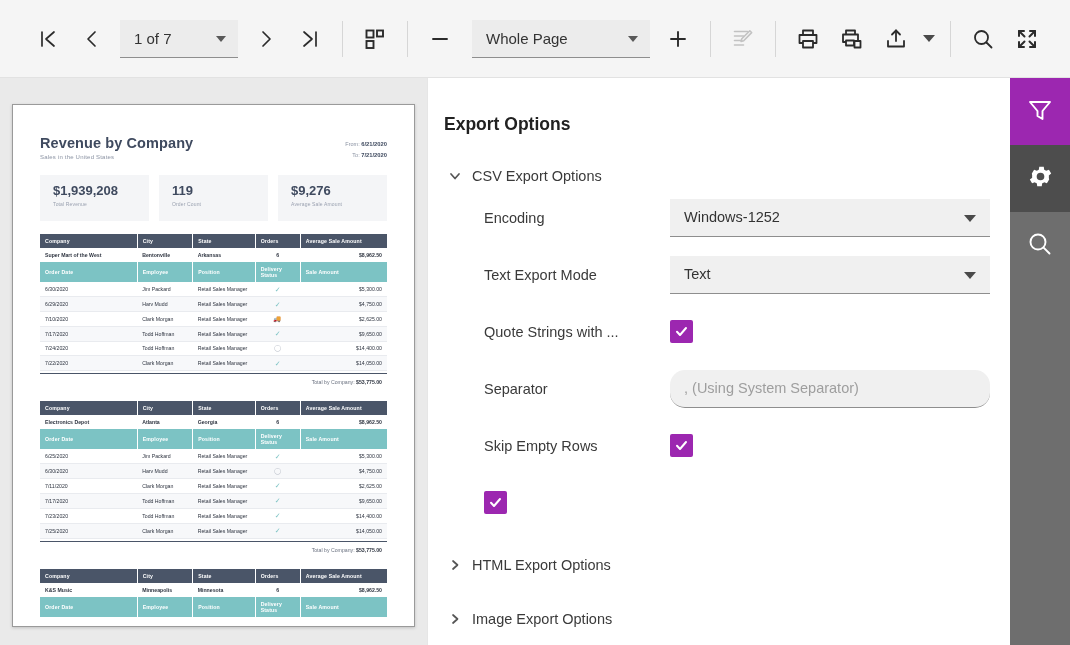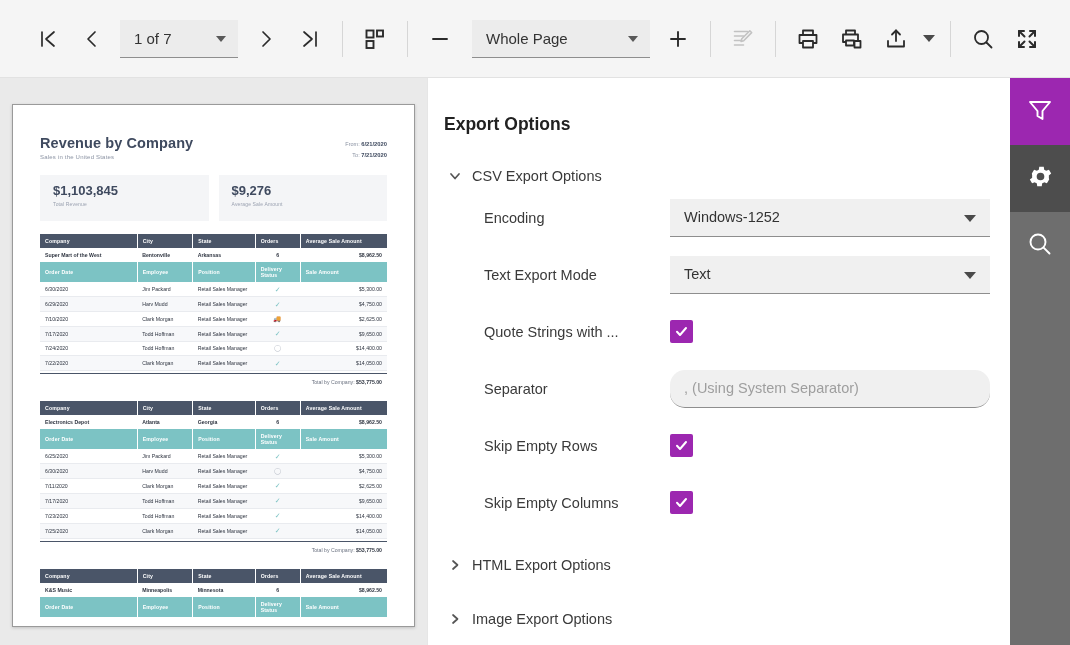--- a/index.html
+++ b/index.html
@@ -362,7 +362,7 @@
 
         <div class="kpis">
           <div class="kpi">
-            <div class="kpi-val">$1,103,845</div>
+            <div class="kpi-val">$1,939,208</div>
             <div class="kpi-lbl">Total Revenue</div>
           </div>
           <div class="kpi">

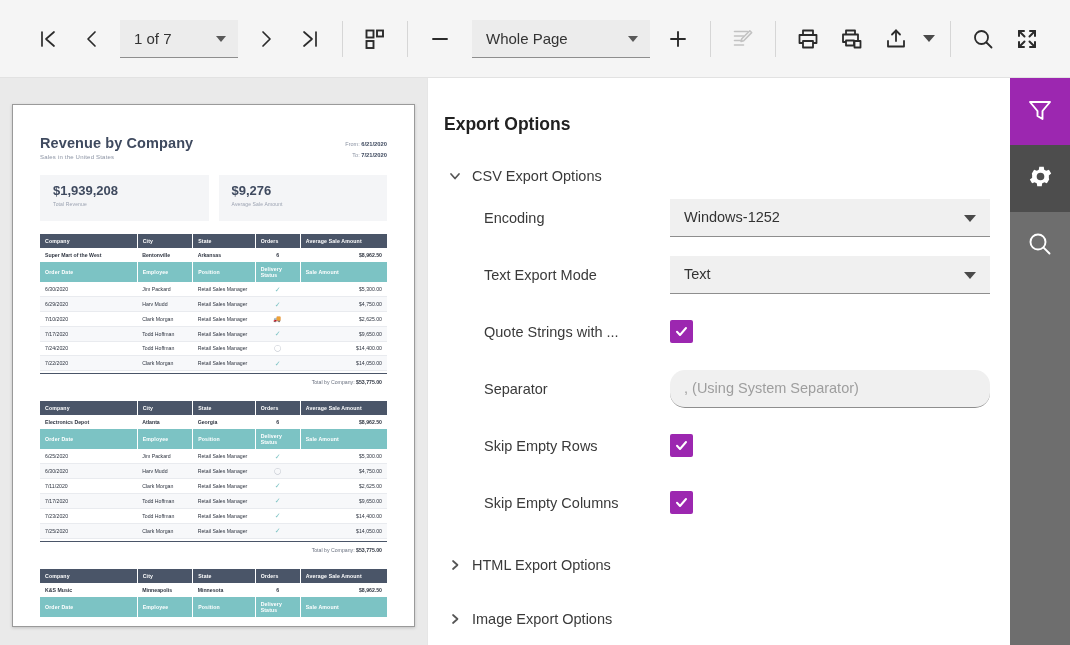--- a/index.html
+++ b/index.html
@@ -364,6 +364,10 @@
           <div class="kpi">
             <div class="kpi-val">$1,939,208</div>
             <div class="kpi-lbl">Total Revenue</div>
+          </div>
+          <div class="kpi">
+            <div class="kpi-val">119</div>
+            <div class="kpi-lbl">Order Count</div>
           </div>
           <div class="kpi">
             <div class="kpi-val">$9,276</div>

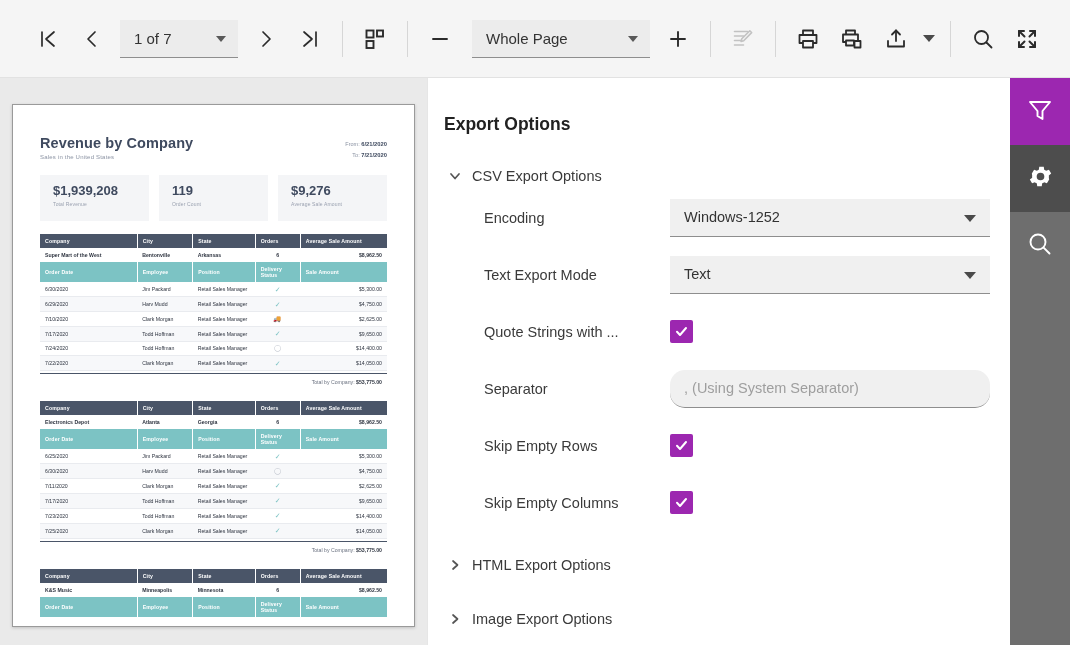--- a/index.html
+++ b/index.html
@@ -620,7 +620,6 @@
     </div>
 
     <div class="opt-row">
-      <div class="opt-label">Skip Empty Columns</div>
       <div class="chk">
         <svg width="15" height="15" viewBox="0 0 15 15" fill="none" stroke="#ffffff" stroke-width="2" stroke-linecap="round" stroke-linejoin="round">
           <polyline points="3,7.8 6,11 12,4"></polyline>

